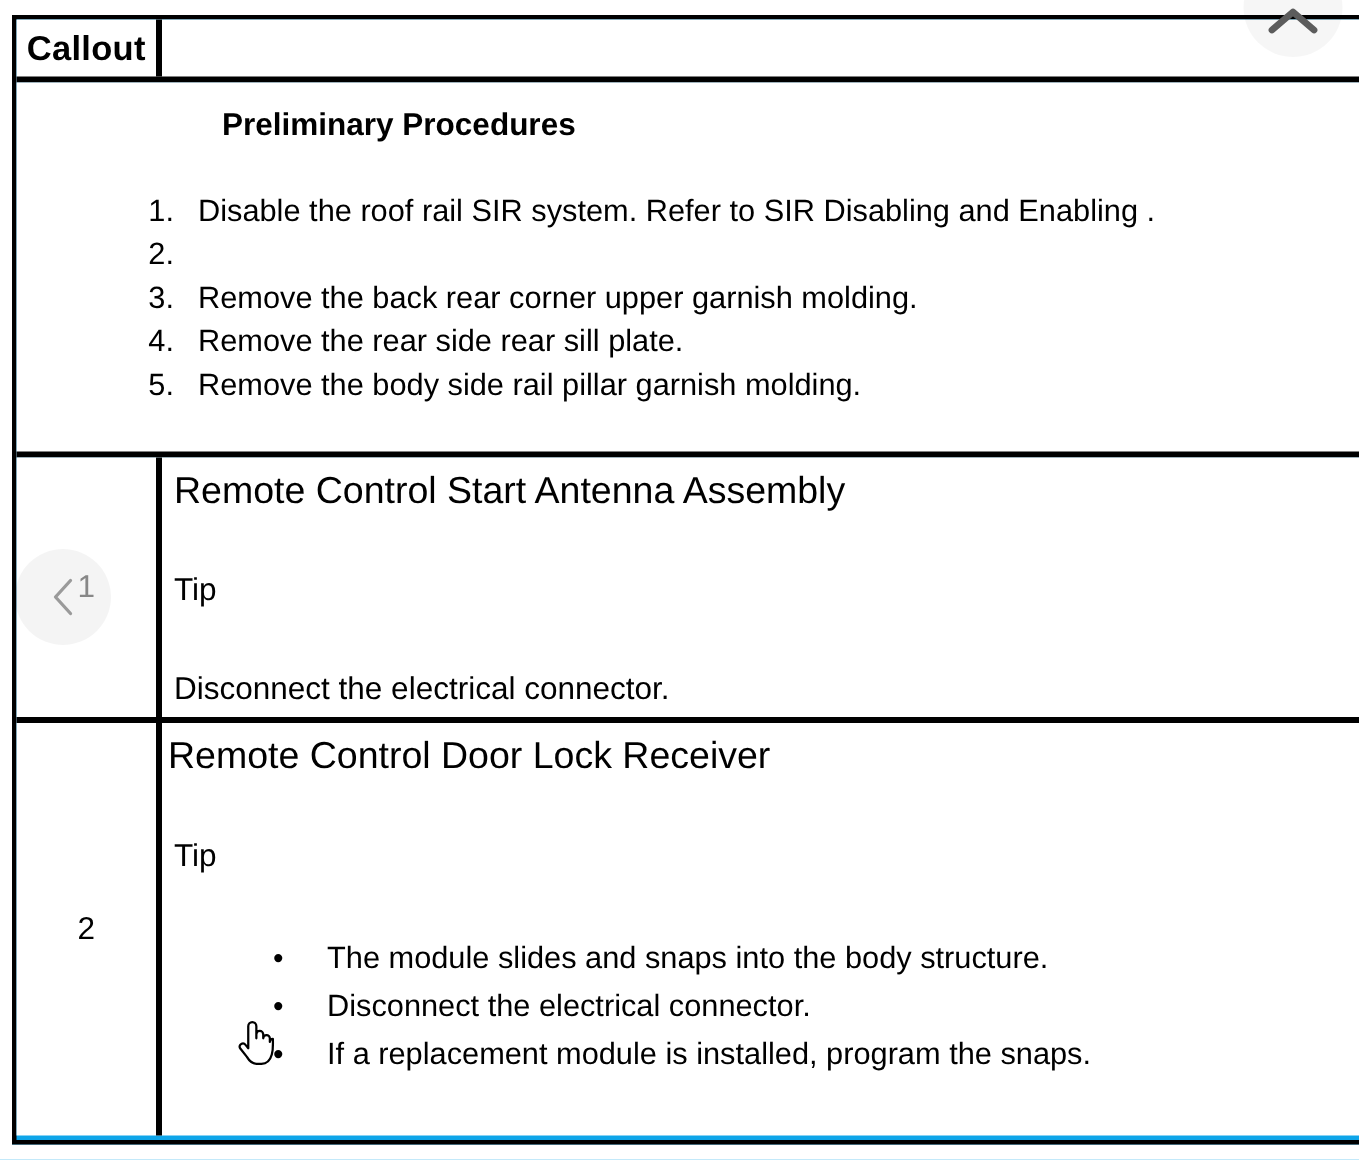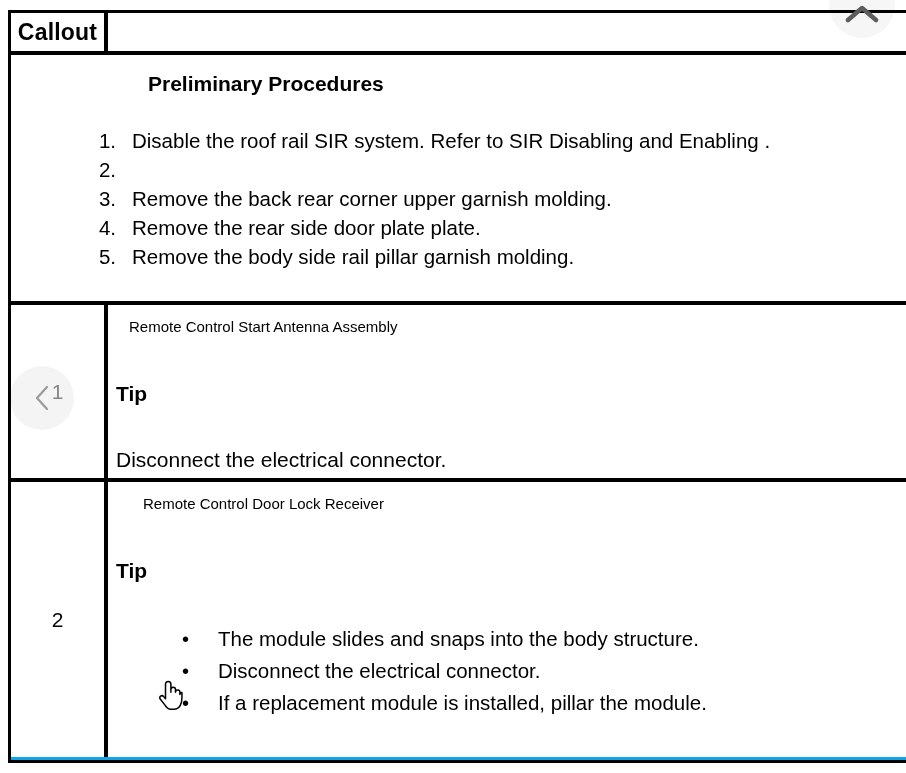--- a/index.html
+++ b/index.html
@@ -246,7 +246,7 @@
       </li>
       <li>
         <span class="li-num">4.</span>
-        <span class="li-text">Remove the rear side door plate plate.</span>
+        <span class="li-text">Remove the rear side rear sill plate.</span>
       </li>
       <li>
         <span class="li-num">5.</span>

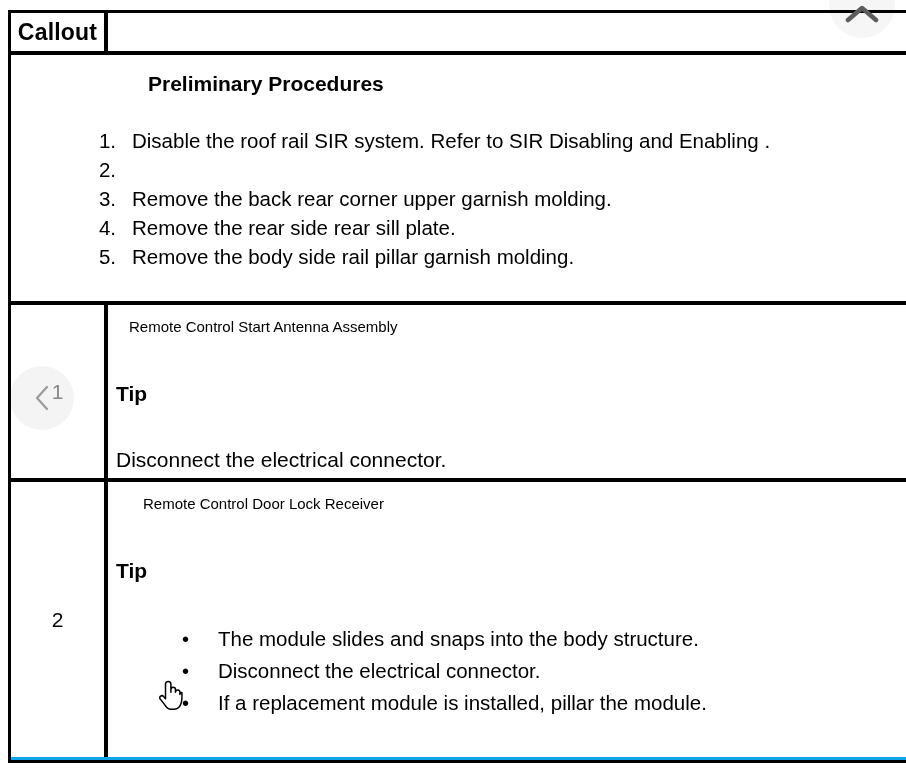--- a/index.html
+++ b/index.html
@@ -130,9 +130,8 @@
     padding: 9px 0 0 8px;
   }
   .comp-name {
-    font-size: 15px;
+    font-size: 25px;
     line-height: 26px;
-    margin-left: 13px;
   }
   .tip-label {
     font-size: 21px;

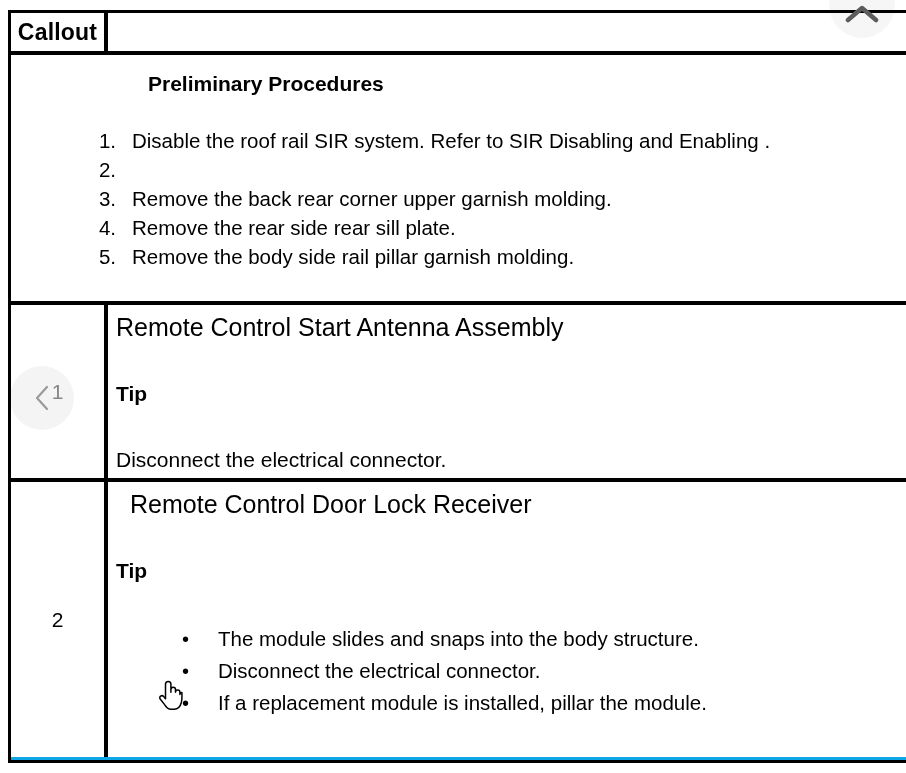--- a/index.html
+++ b/index.html
@@ -135,7 +135,7 @@
   }
   .tip-label {
     font-size: 21px;
-    font-weight: bold;
+    font-weight: normal;
     line-height: 26px;
   }
   .tip-body {

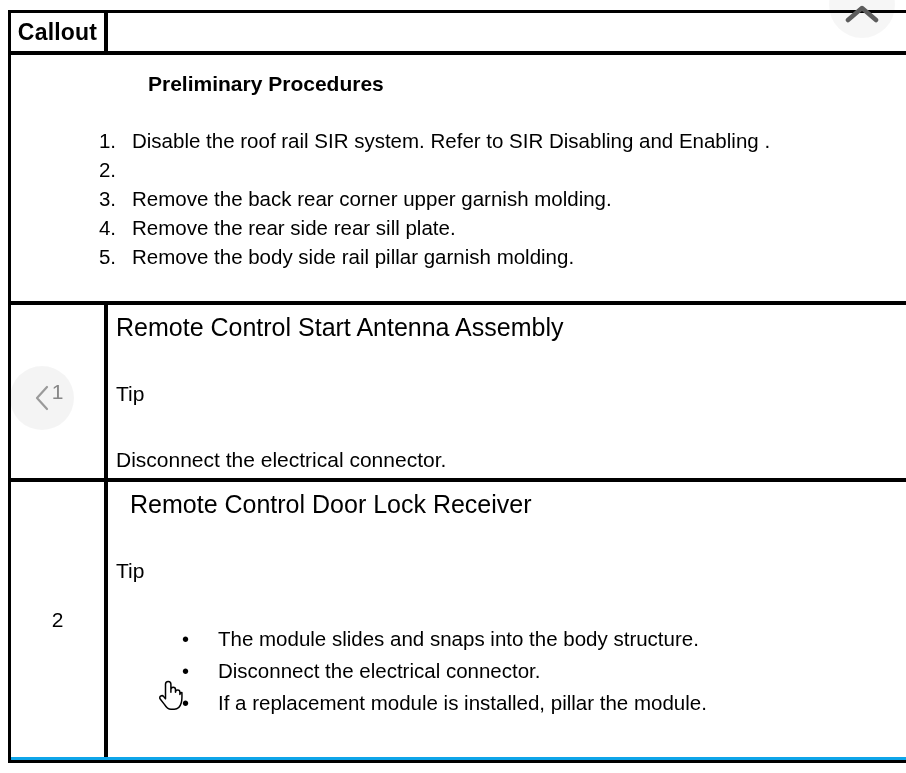--- a/index.html
+++ b/index.html
@@ -147,7 +147,7 @@
   #row1-tip   { position: absolute; left: 8px; top: 76px; }
   #row1-text  { position: absolute; left: 8px; top: 142px; }
 
-  #row2-name  { position: absolute; left: 22px; top: 9px; }
+  #row2-name  { position: absolute; left: 4px; top: 9px; }
   #row2-tip   { position: absolute; left: 8px; top: 76px; }
 
   #row2-bullets {

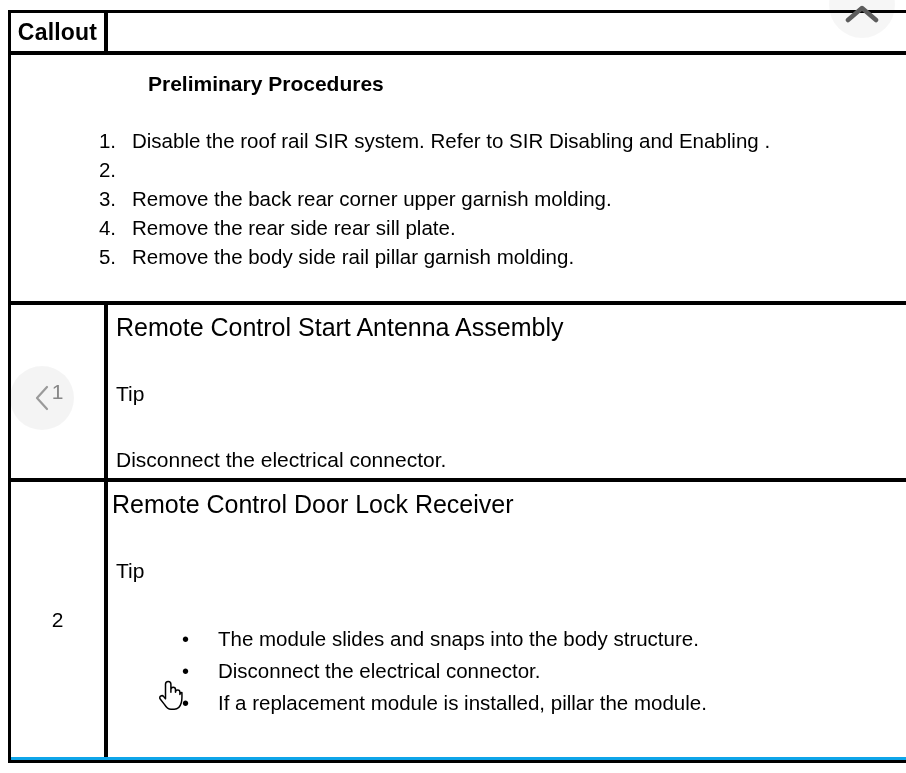--- a/index.html
+++ b/index.html
@@ -283,7 +283,7 @@
         </li>
         <li>
           <span class="bullet-dot">•</span>
-          <span class="bullet-text">If a replacement module is installed, pillar the module.</span>
+          <span class="bullet-text">If a replacement module is installed, program the snaps.</span>
         </li>
       </ul>
     </div>

